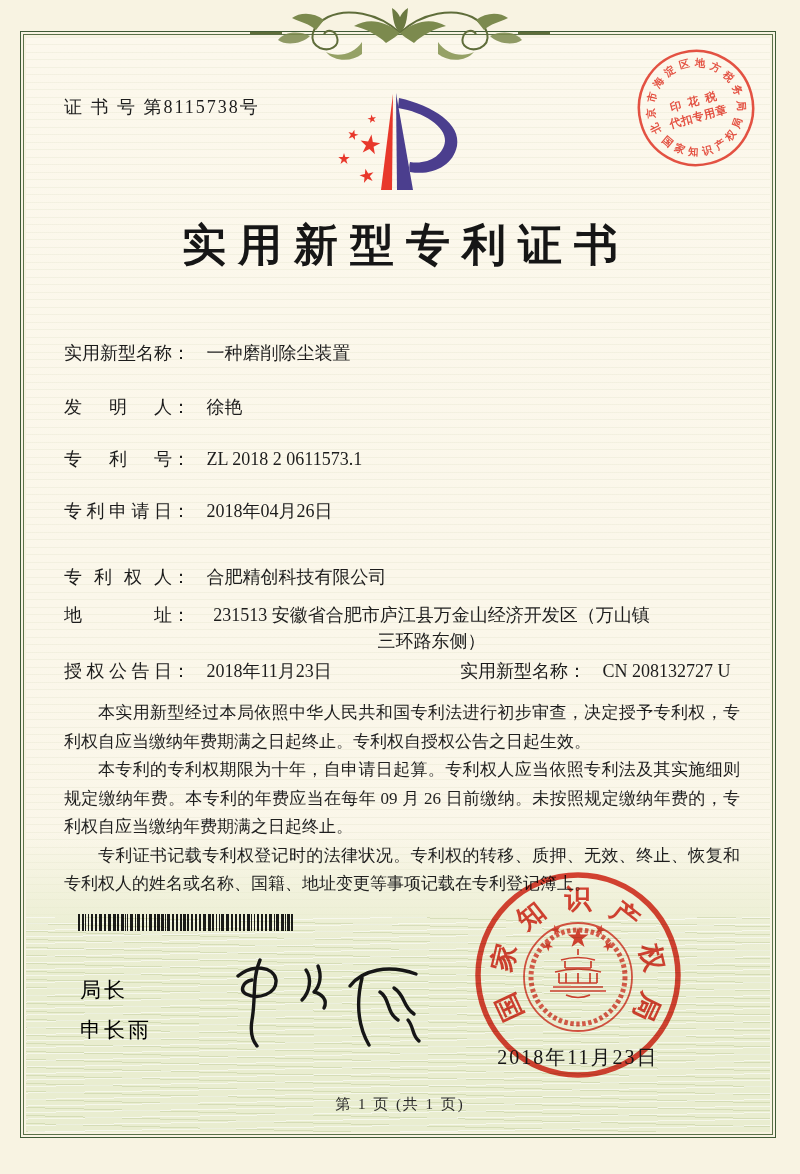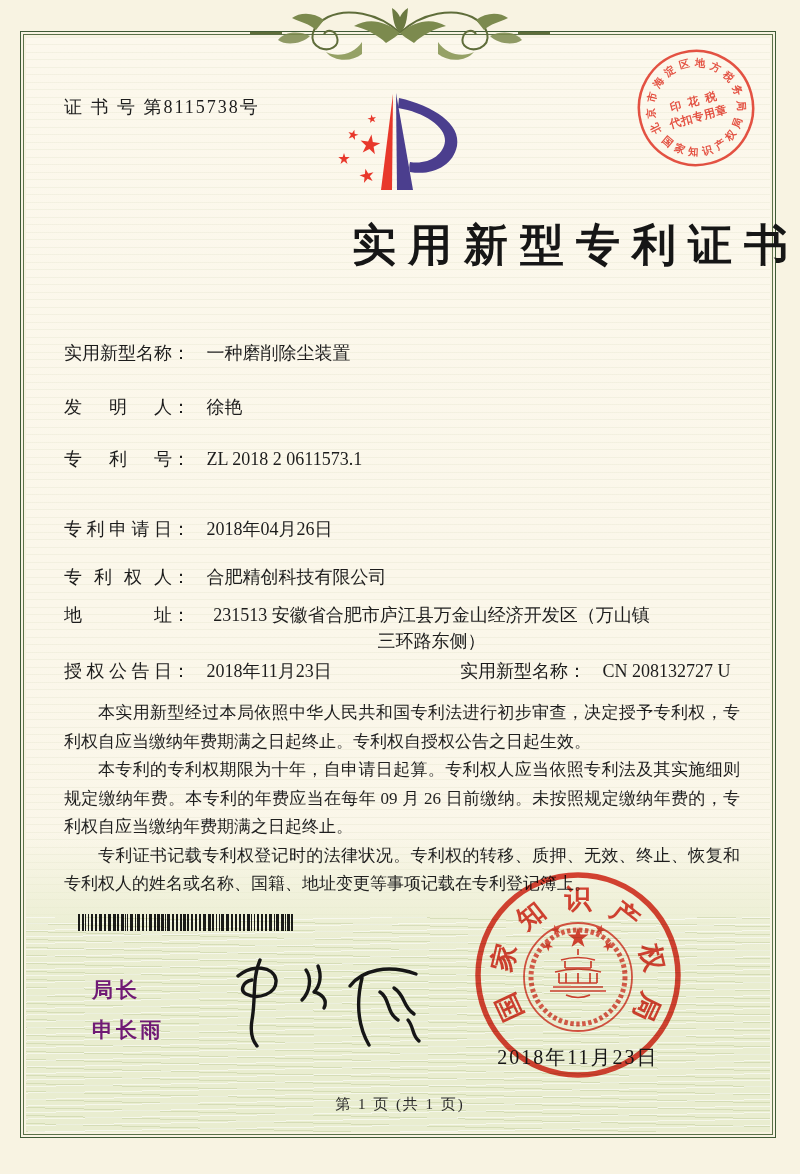--- a/index.html
+++ b/index.html
@@ -54,7 +54,7 @@
   }
   .title{
     position:absolute;left:0;right:0;top:216px;z-index:3;margin:0;
-    text-align:right;font-size:44px;font-weight:700;letter-spacing:12px;text-indent:12px;
+    text-align:center;font-size:44px;font-weight:700;letter-spacing:12px;text-indent:12px;
     color:#161616;
   }
   .field-row{position:absolute;left:64px;z-index:3;font-size:18px;line-height:26px;}

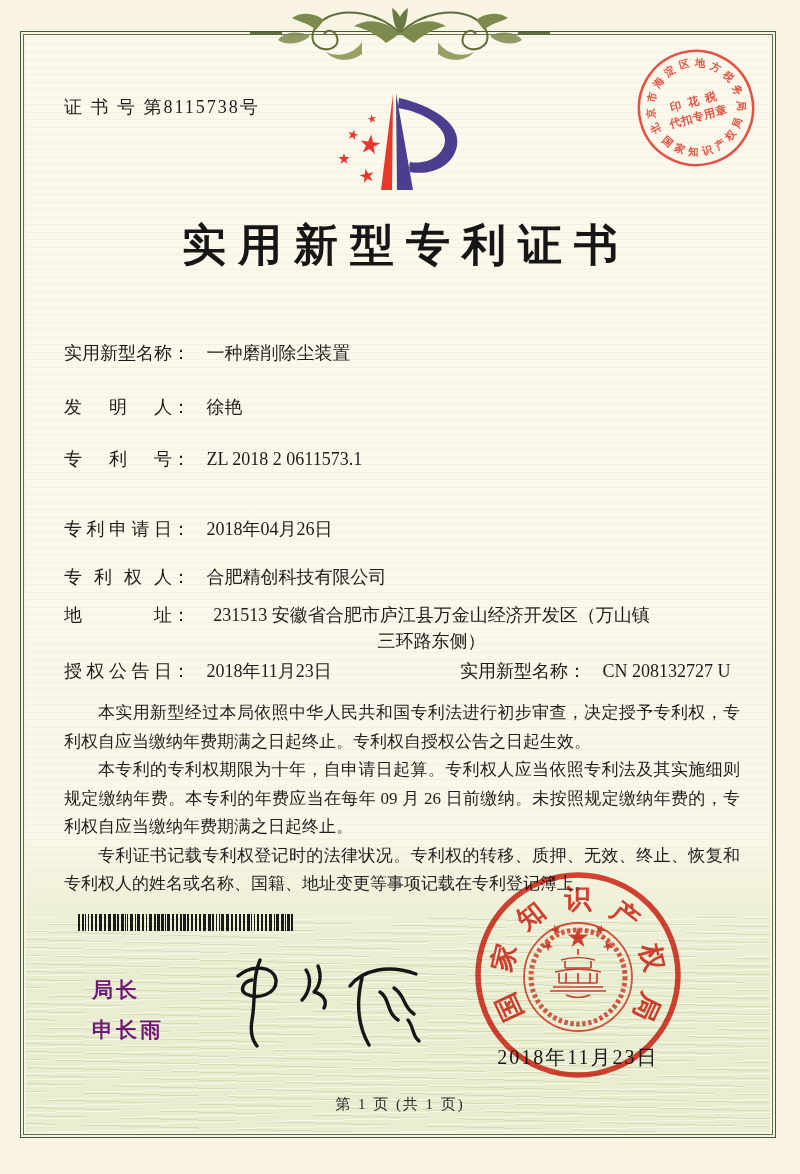--- a/index.html
+++ b/index.html
@@ -179,7 +179,7 @@
     <span class="flabel">专利号</span><span class="colon">：</span>
     <span class="fvalue">ZL 2018 2 0611573.1</span>
   </div>
-  <div class="field-row" style="top:516px">
+  <div class="field-row" style="top:498px">
     <span class="flabel">专利申请日</span><span class="colon">：</span>
     <span class="fvalue">2018年04月26日</span>
   </div>

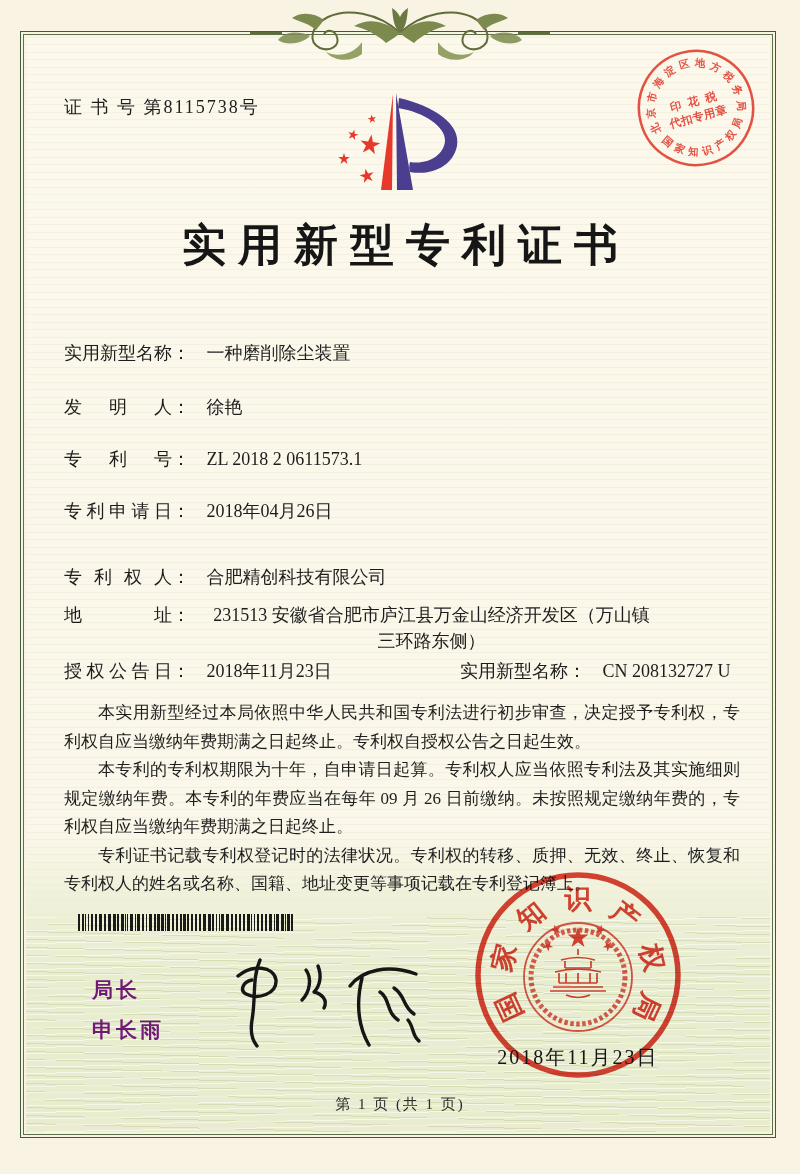--- a/index.html
+++ b/index.html
@@ -77,8 +77,8 @@
   }
   .barcode .bar{background:#1c1c1c;height:100%;}
   .director-title,.director-name{
-    position:absolute;left:92px;z-index:3;font-family:var(--sans);
-    font-size:21px;font-weight:700;color:#701a75;letter-spacing:3px;
+    position:absolute;left:80px;z-index:3;font-family:var(--sans);
+    font-size:21px;font-weight:400;color:#000000;letter-spacing:3px;
   }
   .director-title{top:976px;}
   .director-name{top:1016px;}

